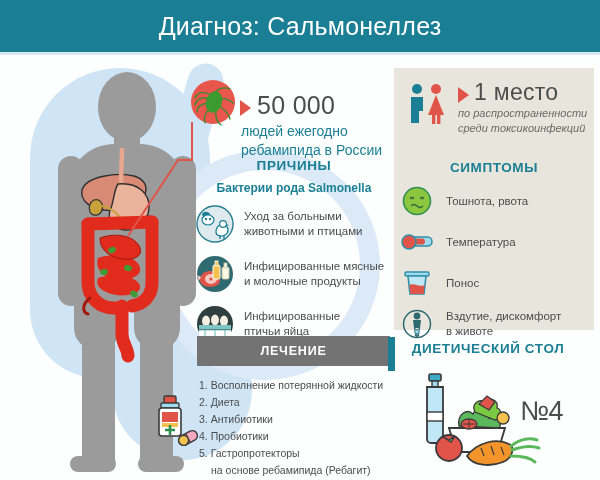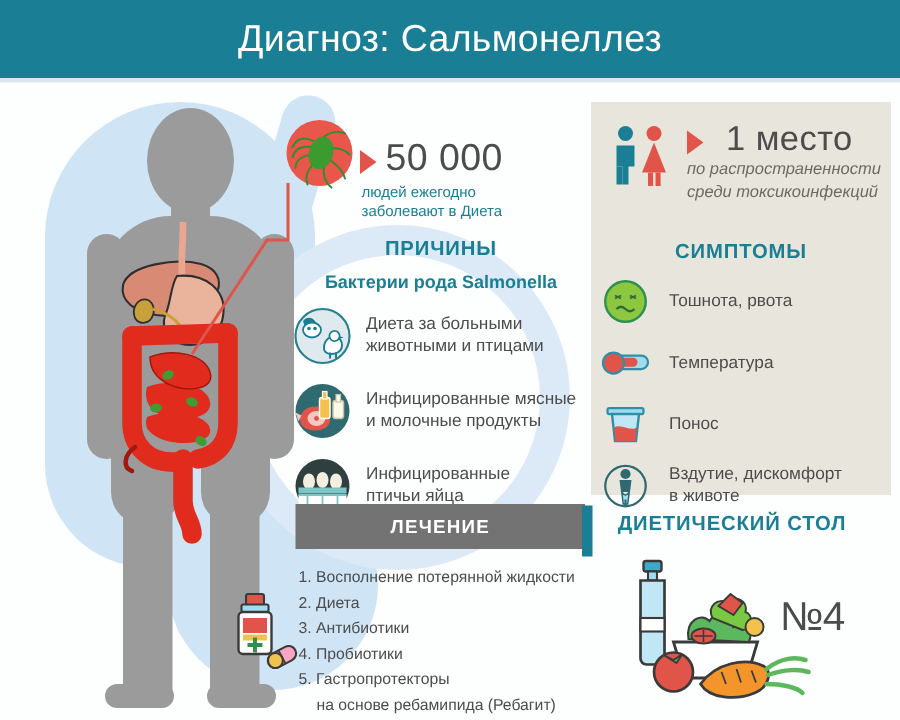--- a/index.html
+++ b/index.html
@@ -66,7 +66,7 @@
   .stat-right{position:absolute;left:406px;top:80px;width:184px;display:flex;align-items:flex-start;gap:8px;}
   .people{flex:none;width:44px;height:44px;margin-top:1px;}
   .stat-r-text{padding-top:1px;}
-  .stat-r-big{display:flex;align-items:center;gap:15px;}
+  .stat-r-big{display:flex;align-items:center;gap:5px;}
   .stat-r-big .stat-big{font-size:23px;}
   .stat-r-sub{color:#6b6b63;font-size:11px;line-height:1.34;margin-top:2px;font-style:italic;}
 

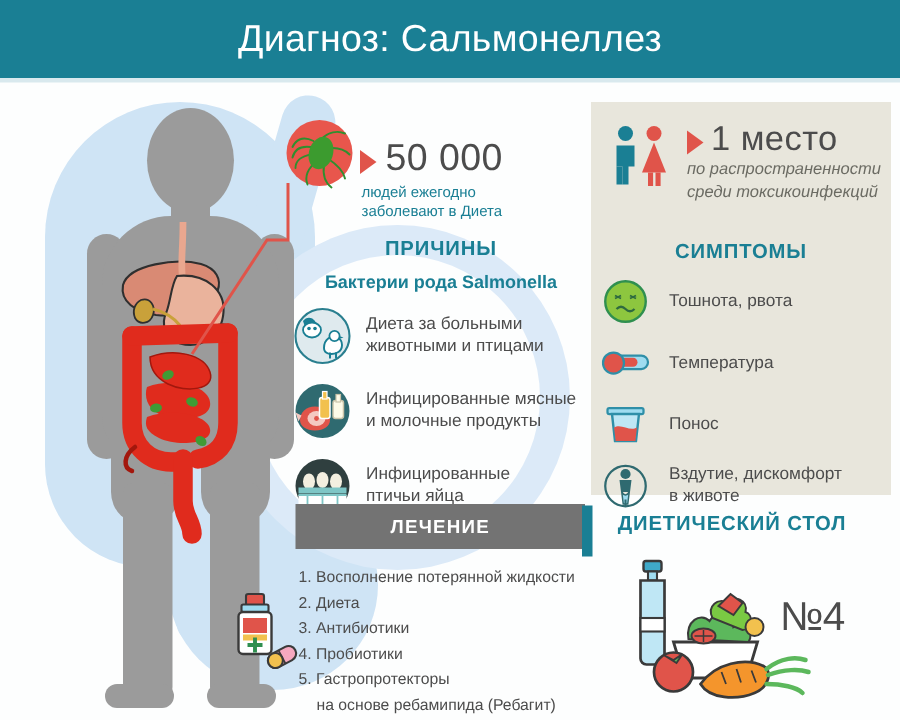--- a/index.html
+++ b/index.html
@@ -59,7 +59,7 @@
   .stat-row{display:flex;align-items:flex-start;gap:6px;margin-top:11px;}
   .tri{width:0;height:0;border-left:11px solid #e0544a;border-top:8px solid transparent;border-bottom:8px solid transparent;margin-top:7px;flex:none;}
   .stat-big{font-size:25px;color:#4c4c4c;line-height:1;letter-spacing:.3px;}
-  .stat-sub{color:#1a7f94;font-size:10px;line-height:1.33;margin-top:4px;padding-left:1px;}
+  .stat-sub{color:#1a7f94;font-size:14px;line-height:1.33;margin-top:4px;padding-left:1px;}
 
   
   .beige{position:absolute;left:394px;top:68px;width:200px;height:262px;background:#e8e6dc;}

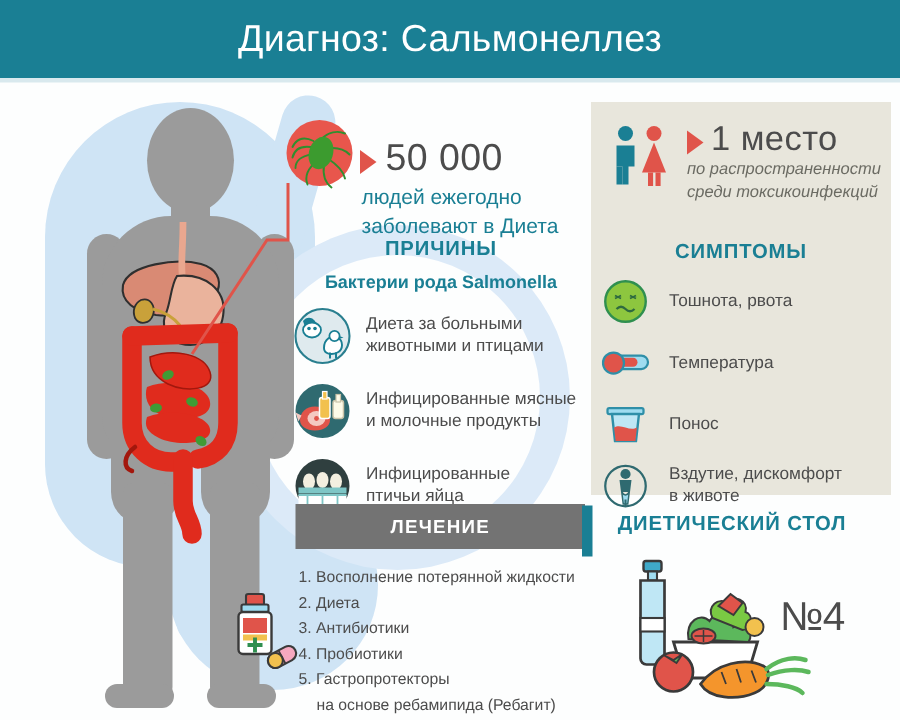--- a/index.html
+++ b/index.html
@@ -193,7 +193,7 @@
     </div>
     <div class="stat-sub">
       <div>людей ежегодно</div>
-      <div>заболевают в Диета</div>
+      <div>ребамипида в России</div>
     </div>
   </div>
 

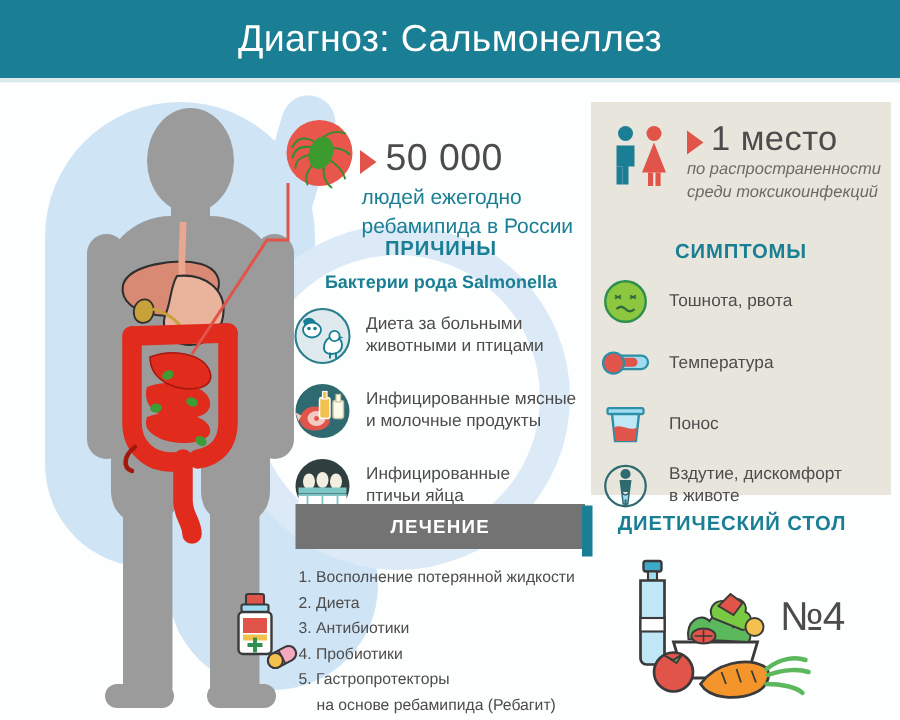--- a/index.html
+++ b/index.html
@@ -239,7 +239,7 @@
           <path d="M24 30 L24 34 M28 30 L28 34" stroke="#1a7f94" stroke-width="1.3"></path>
         </svg>
         <div class="cause-txt">
-          <div>Диета за больными</div>
+          <div>Уход за больными</div>
           <div>животными и птицами</div>
         </div>
       </div>

